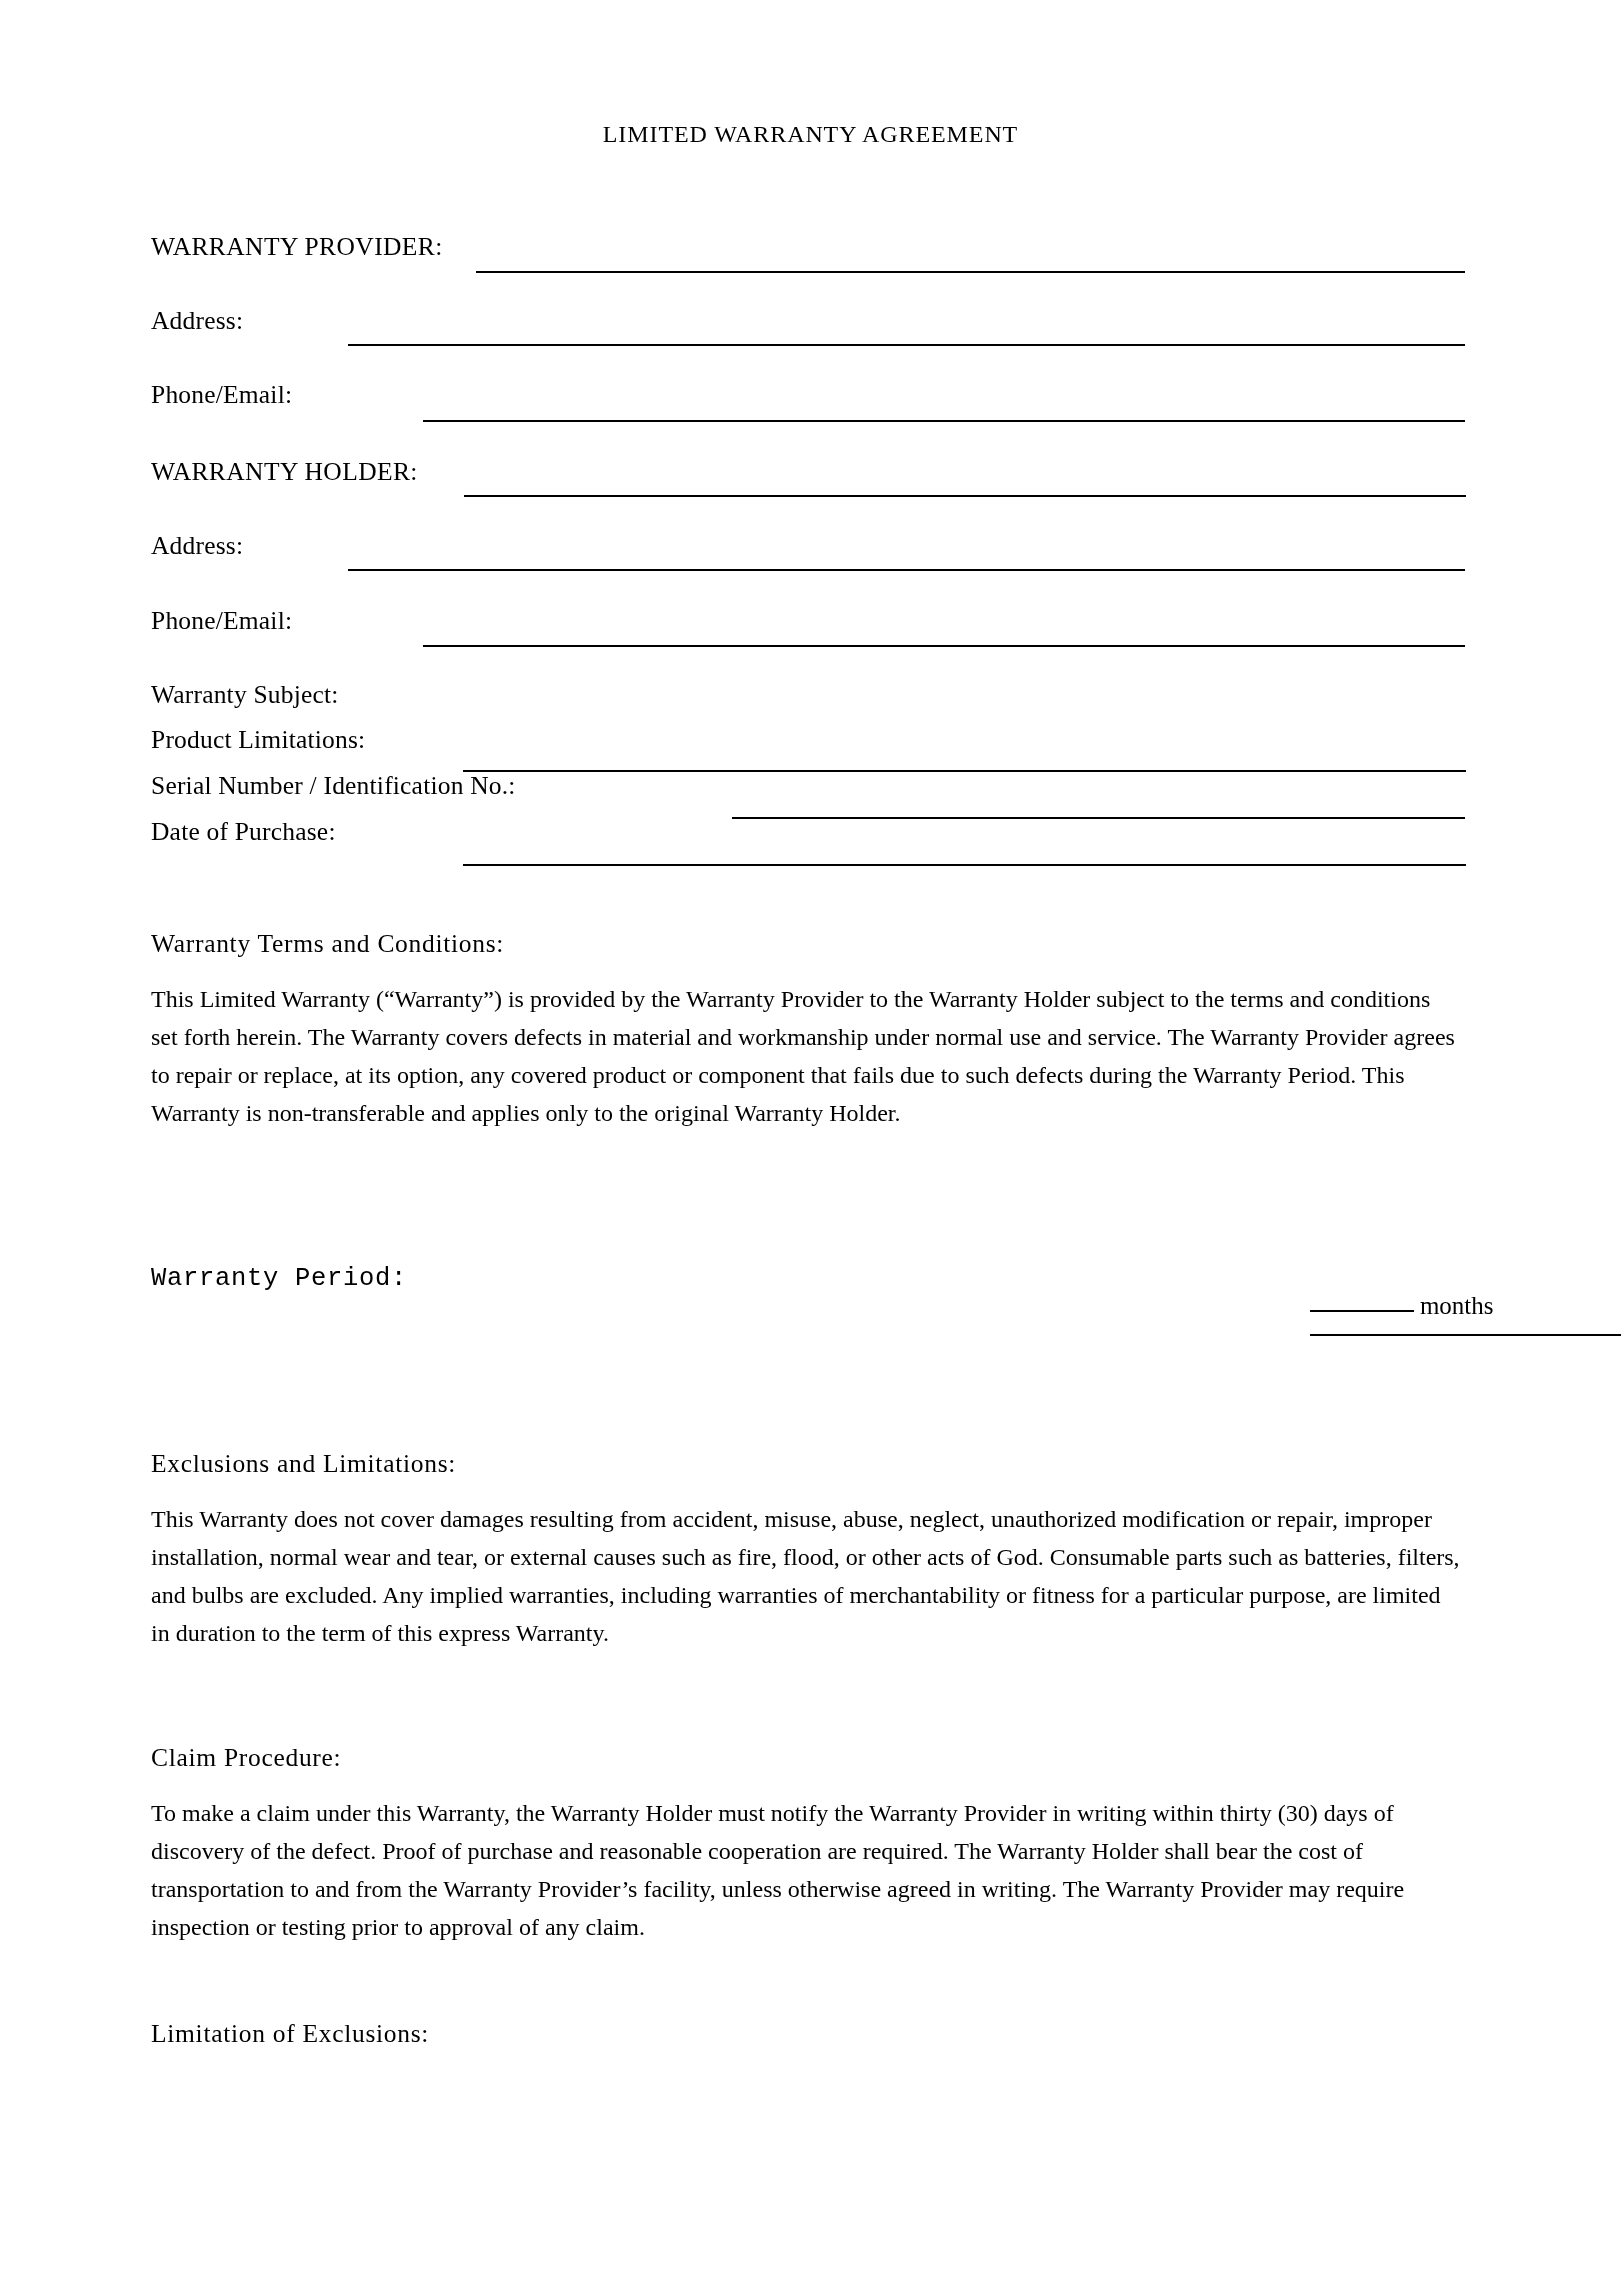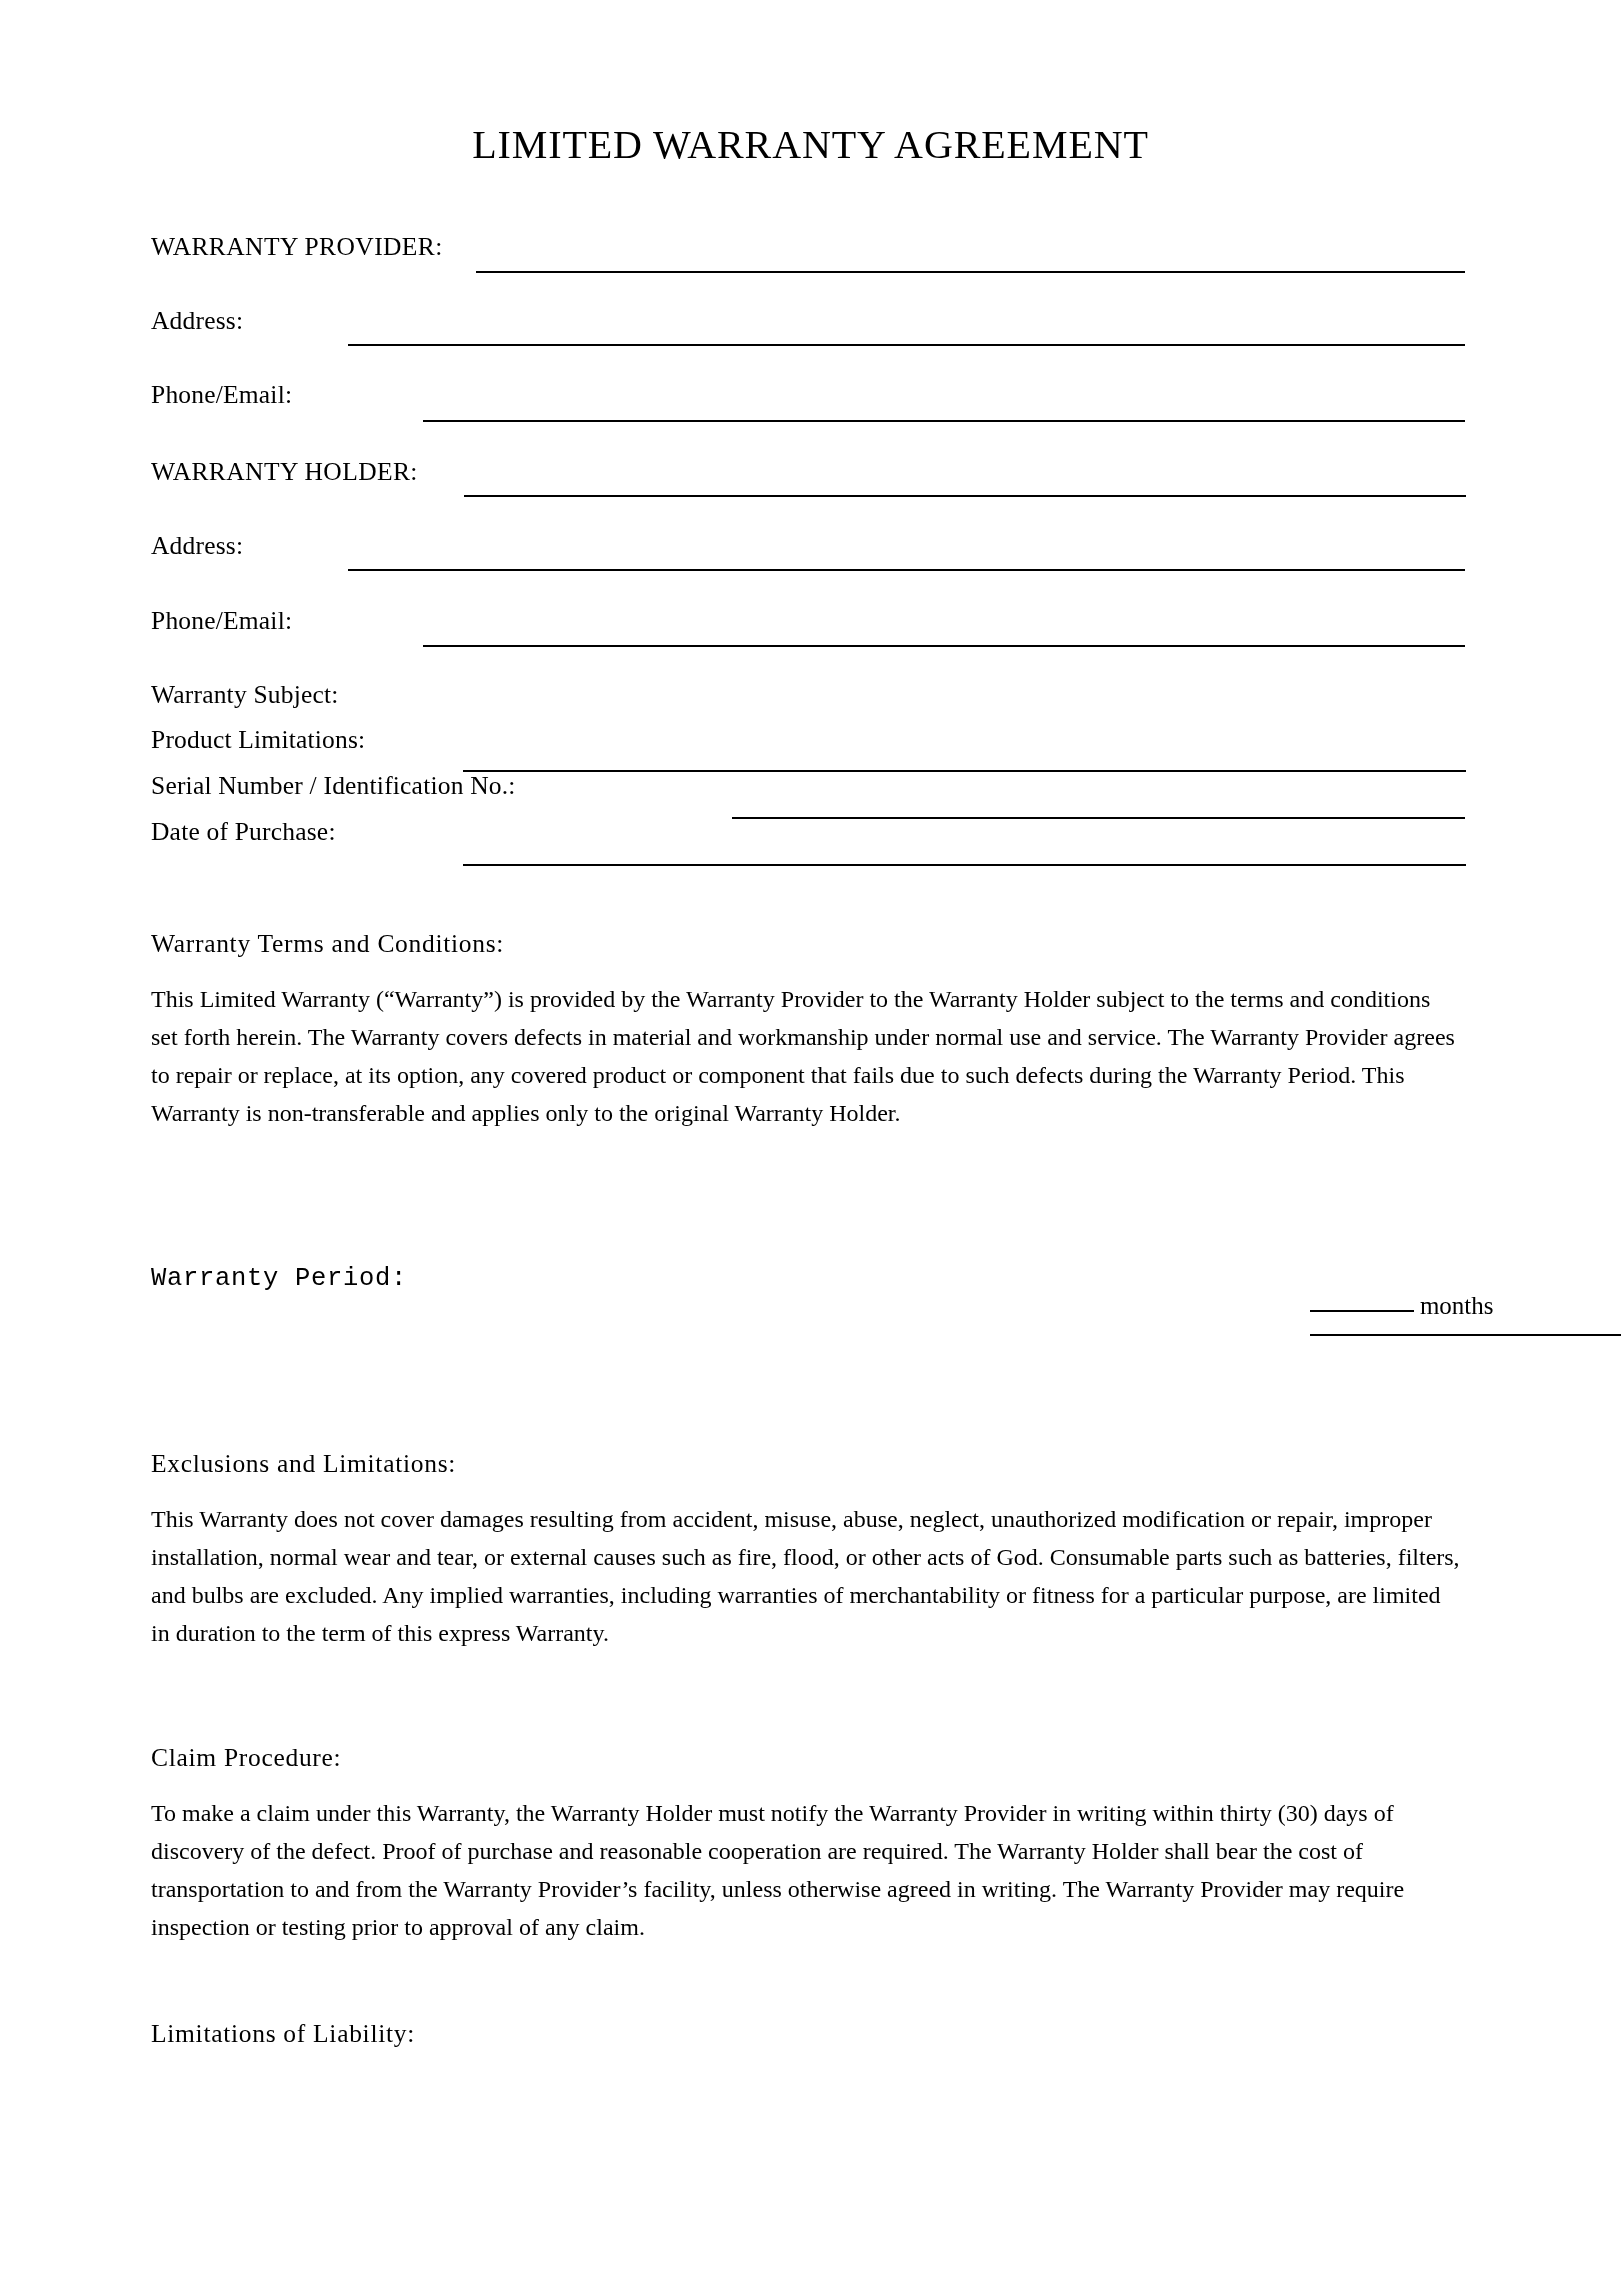--- a/index.html
+++ b/index.html
@@ -24,7 +24,7 @@
     left: 0;
     width: 1621px;
     text-align: center;
-    font-size: 40px;
+    font-size: 24px;
     letter-spacing: 0.9px;
     white-space: nowrap;
   }

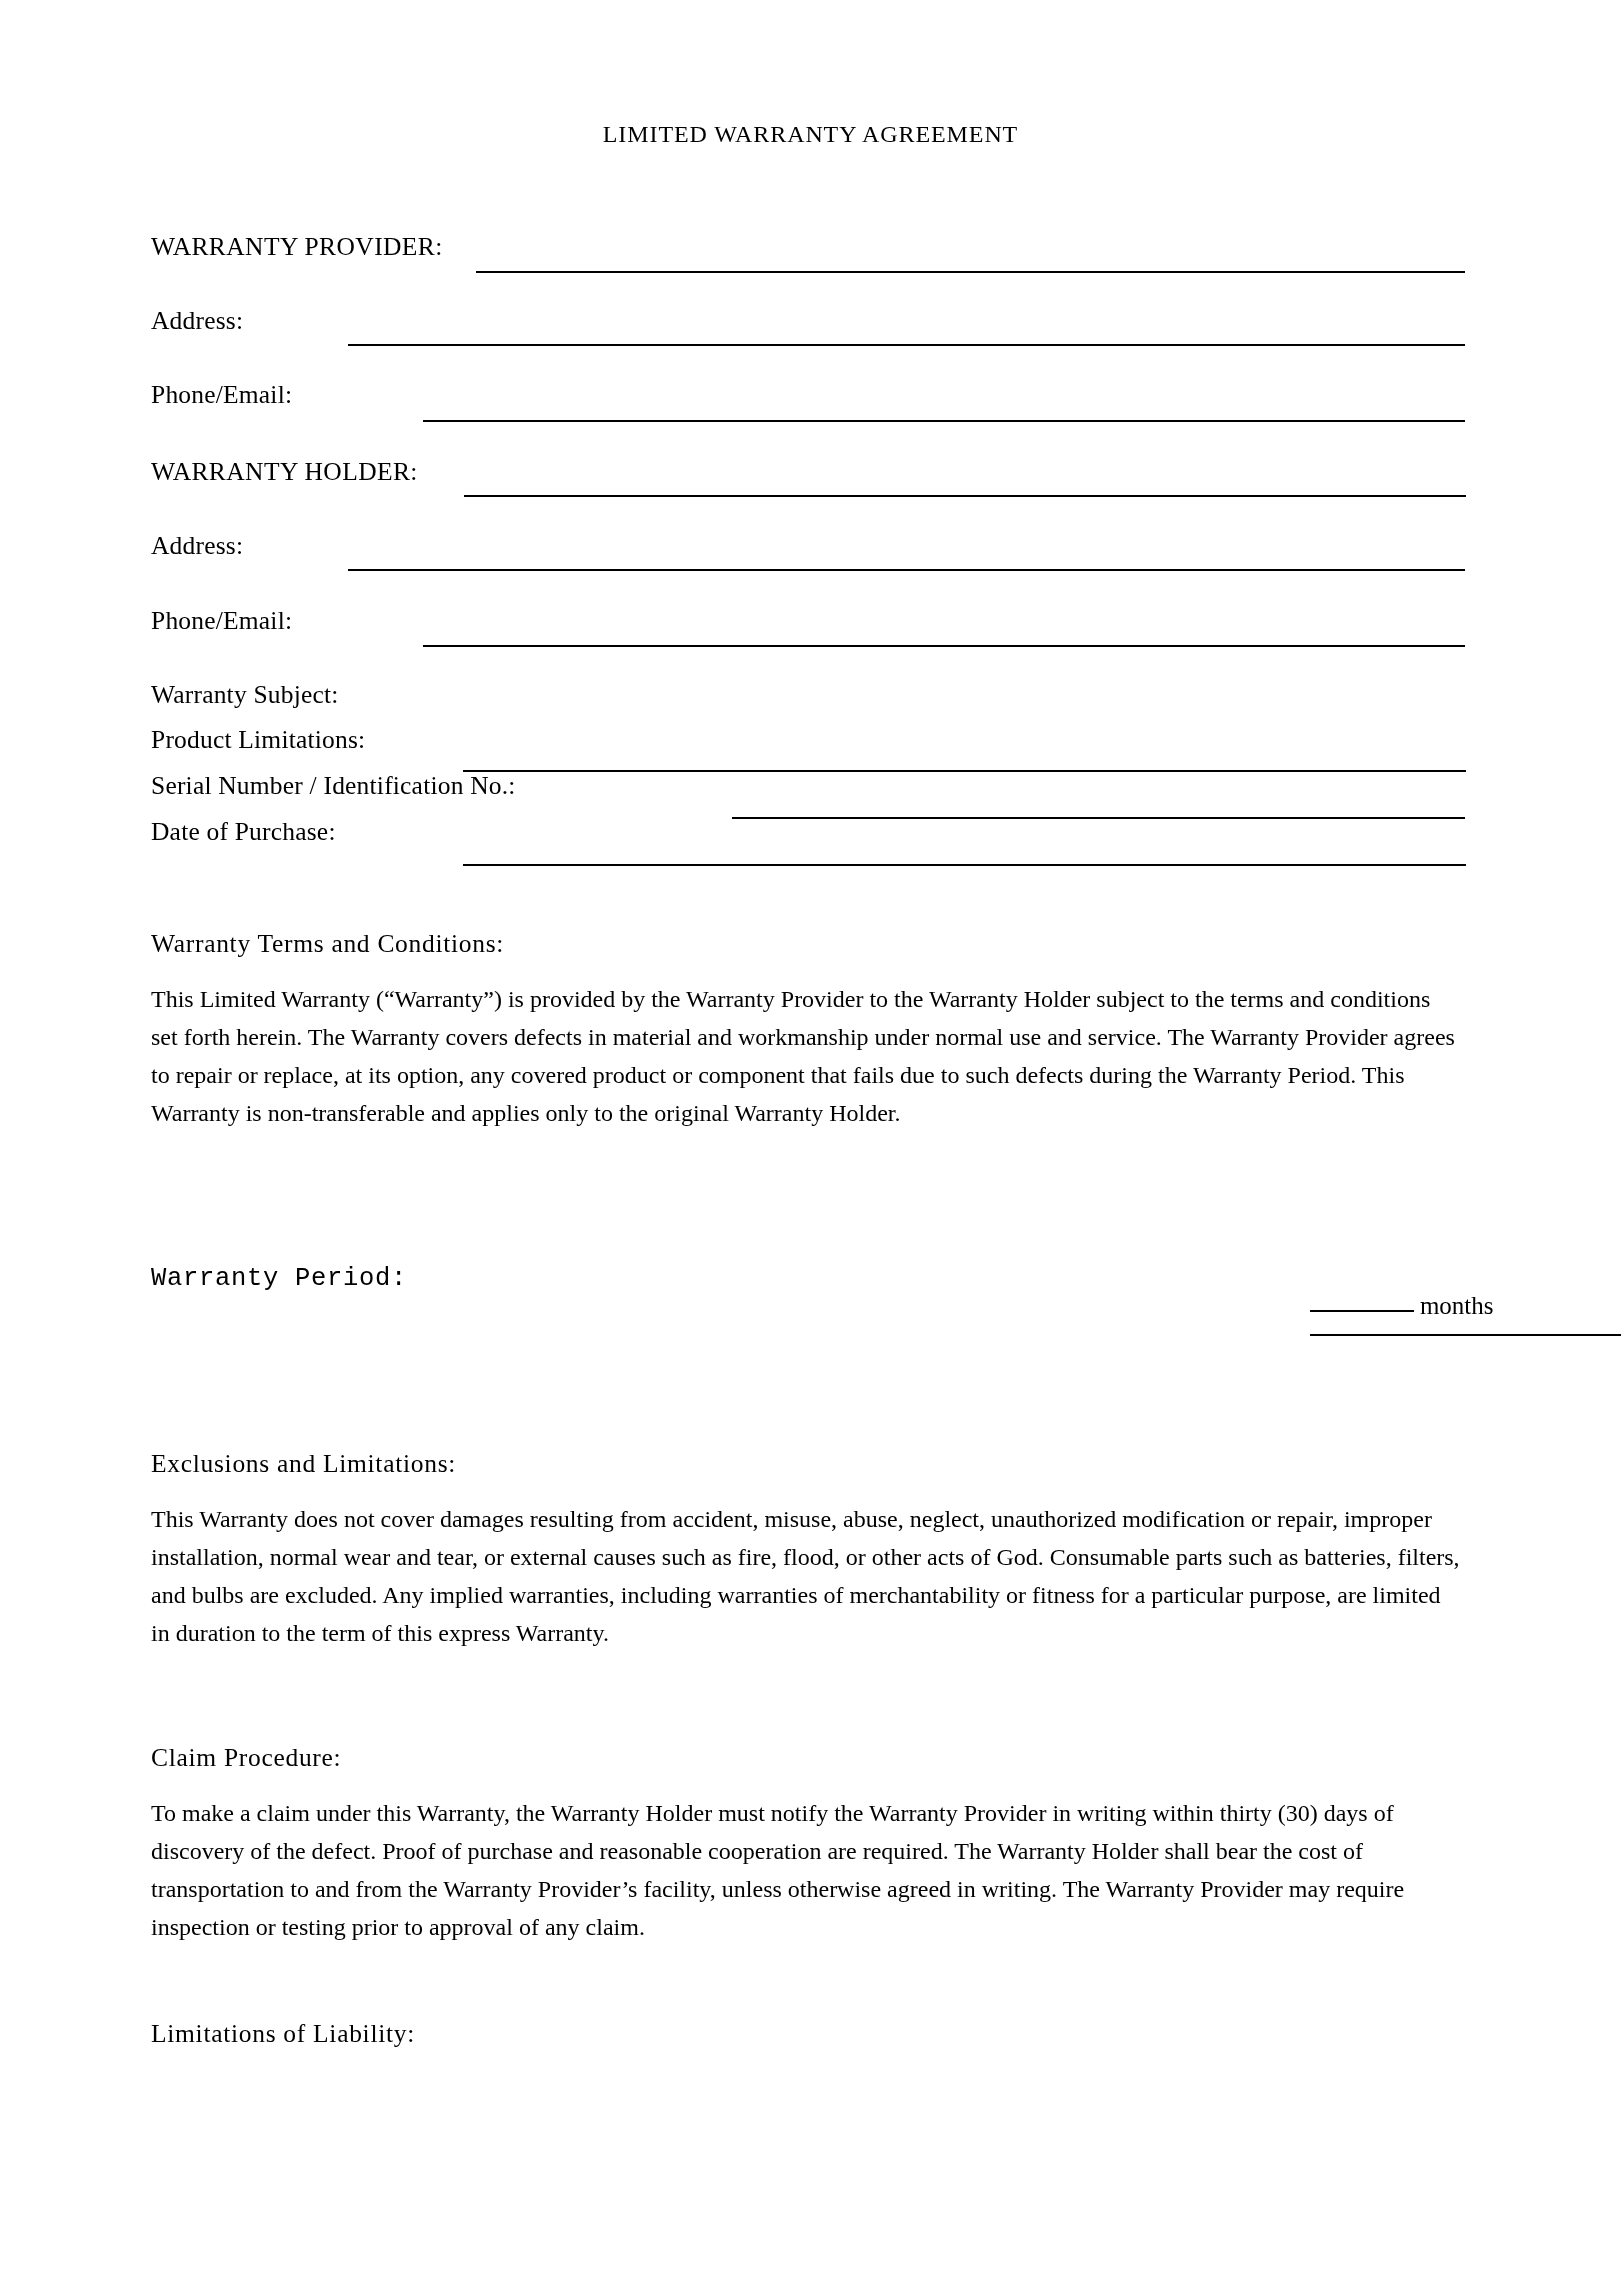--- a/index.html
+++ b/index.html
@@ -175,7 +175,7 @@
   <div class="section-heading" style="top:1743px;">Claim Procedure:</div>
   <div class="body-para" style="top:1794px;">To make a claim under this Warranty, the Warranty Holder must notify the Warranty Provider in writing within thirty (30) days of discovery of the defect. Proof of purchase and reasonable cooperation are required. The Warranty Holder shall bear the cost of transportation to and from the Warranty Provider’s facility, unless otherwise agreed in writing. The Warranty Provider may require inspection or testing prior to approval of any claim.</div>
 
-  <div class="section-heading" style="top:2019px;">Limitations of Liability:</div>
+  <div class="section-heading" style="top:2019px;">Limitation of Exclusions:</div>
 
 </div>
 

